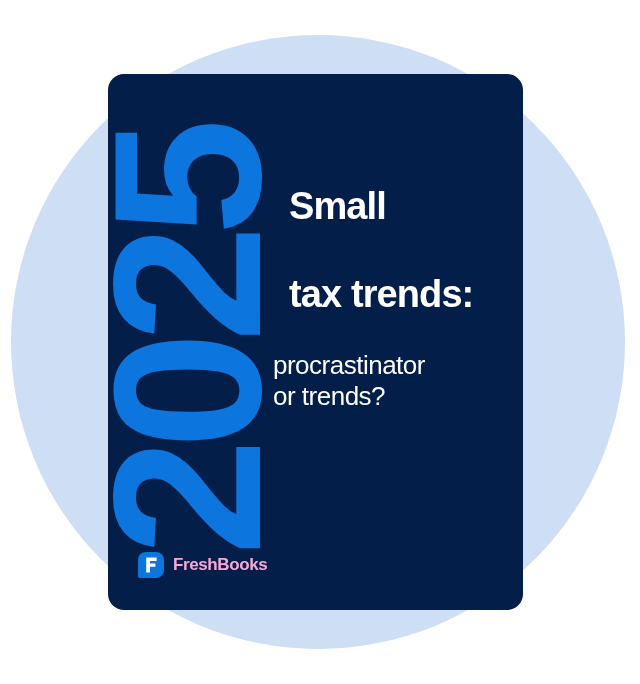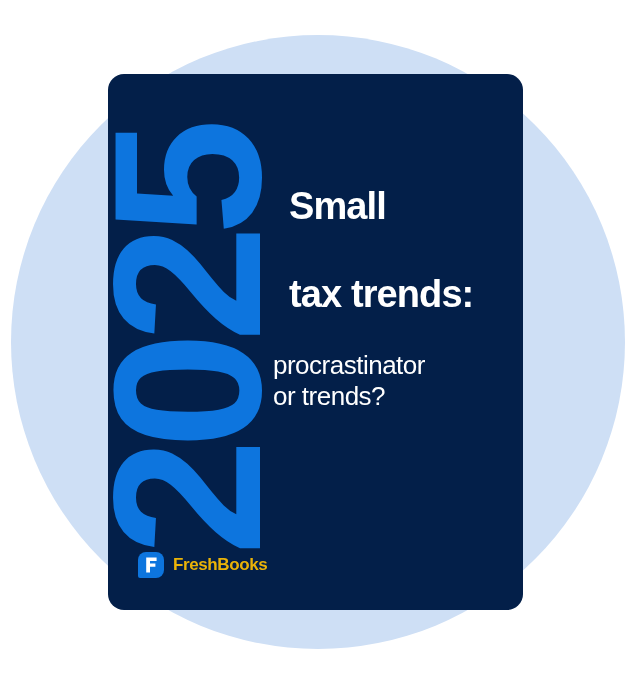--- a/index.html
+++ b/index.html
@@ -119,7 +119,7 @@
     font-weight: bold;
     font-size: 17px;
     letter-spacing: -0.4px;
-    color: #eab308;
+    color: #f9a8d4;
   }
 </style>
 </head>

